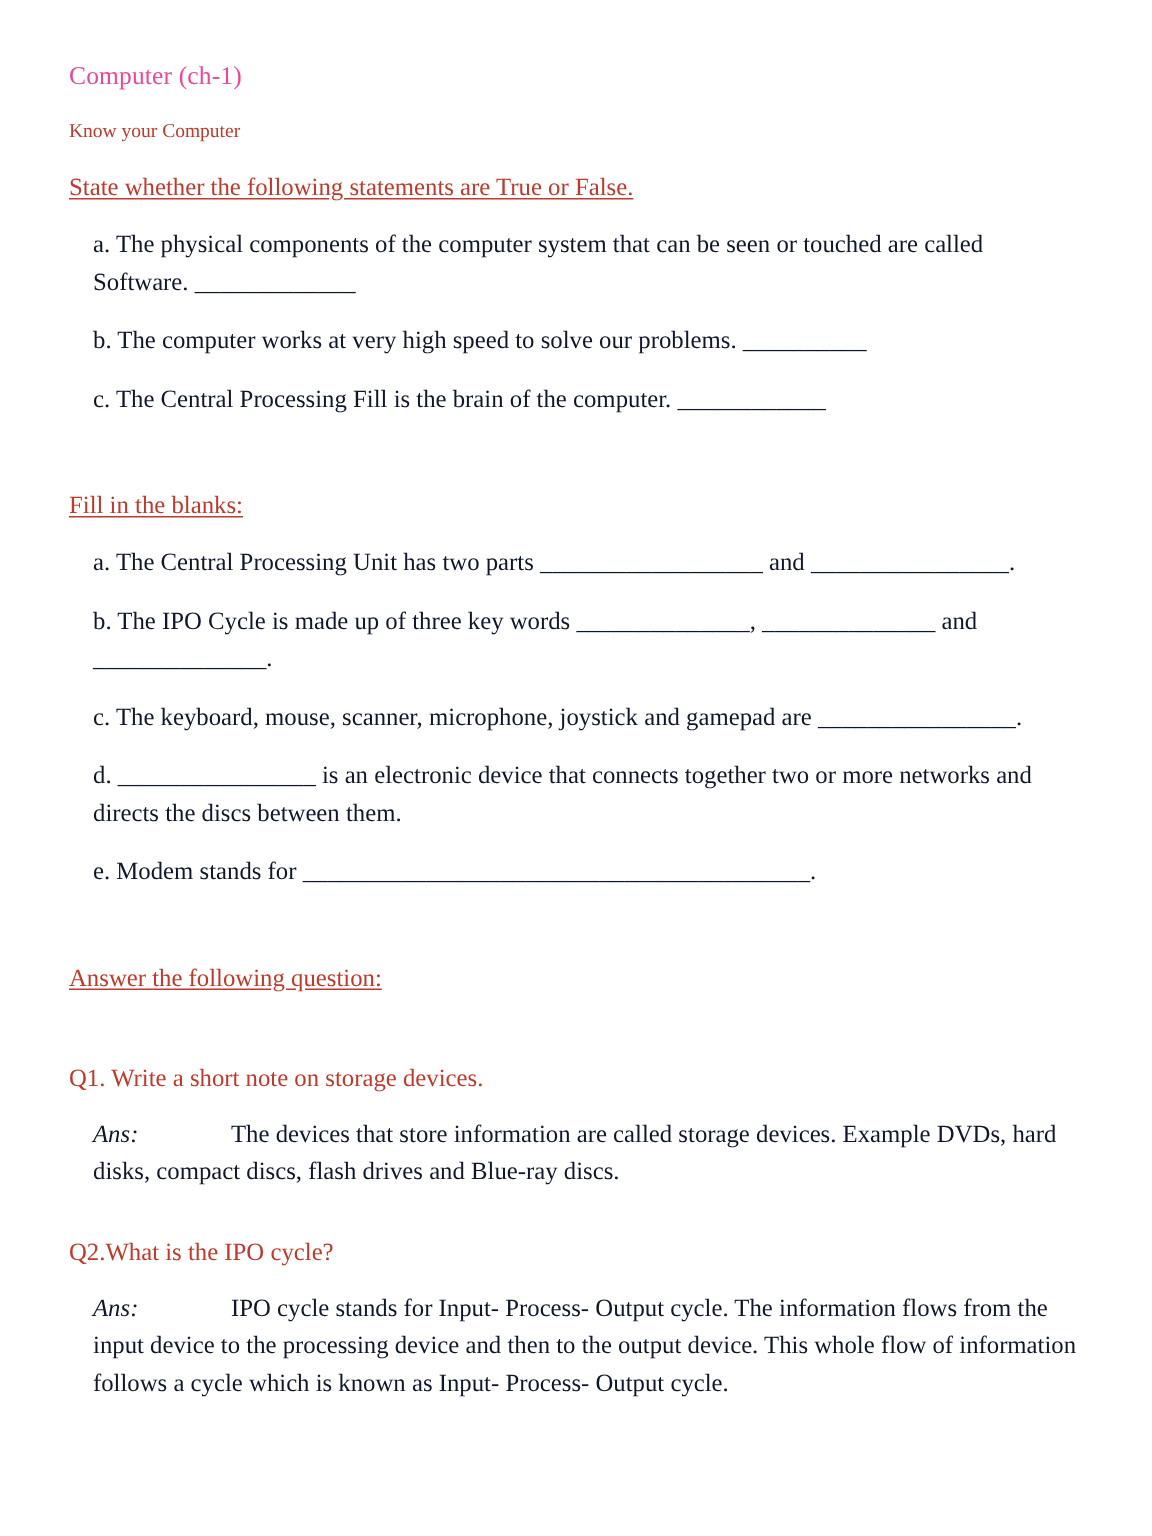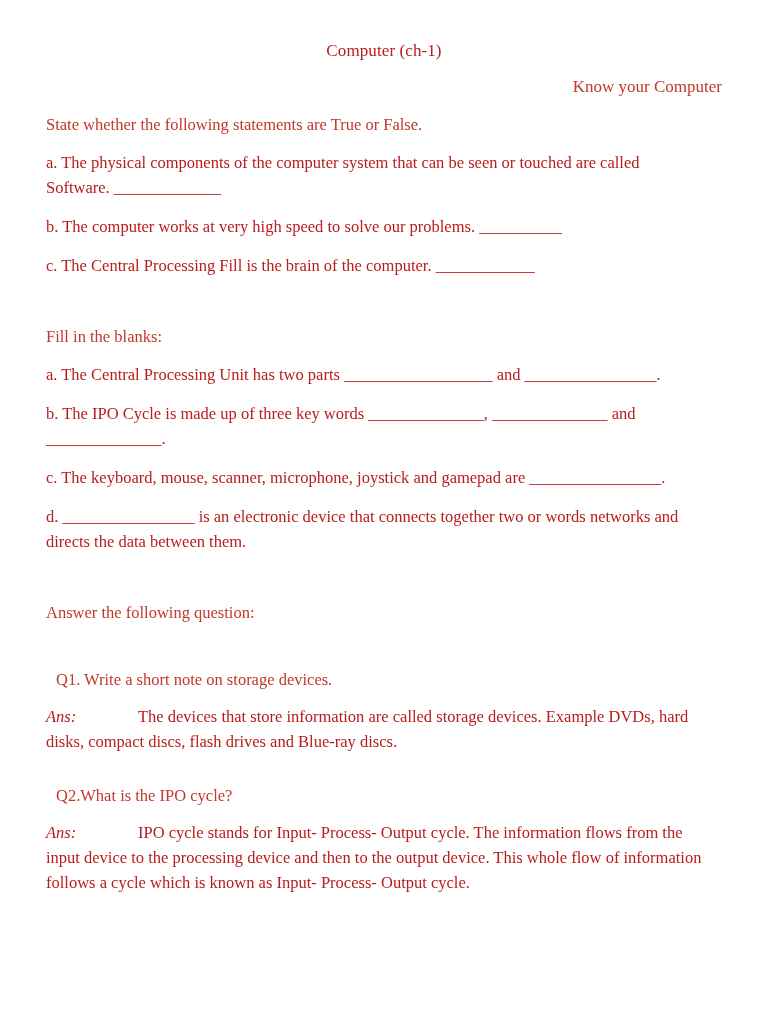--- a/index.html
+++ b/index.html
@@ -23,10 +23,9 @@
     background: #ffffff;
   }
   .doc-title {
-    text-align: center;
     font-size: 17px;
     line-height: 22px;
-    color: #b91c1c;
+    color: #ec4899;
     margin: 0 0 14px 0;
     letter-spacing: 0.1px;
   }

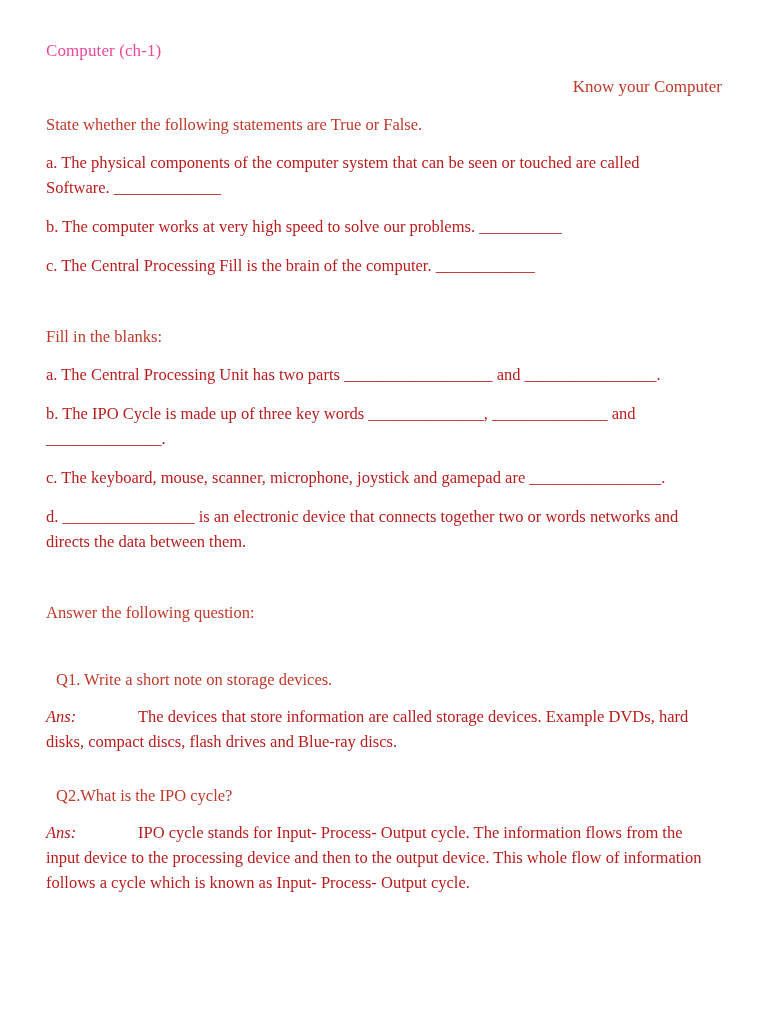--- a/index.html
+++ b/index.html
@@ -30,8 +30,8 @@
     letter-spacing: 0.1px;
   }
   .doc-subtitle {
-    text-align: right;
-    font-size: 17px;
+    text-align: left;
+    font-size: 13px;
     line-height: 22px;
     color: #C0392B;
     margin: 0 0 16px 0;

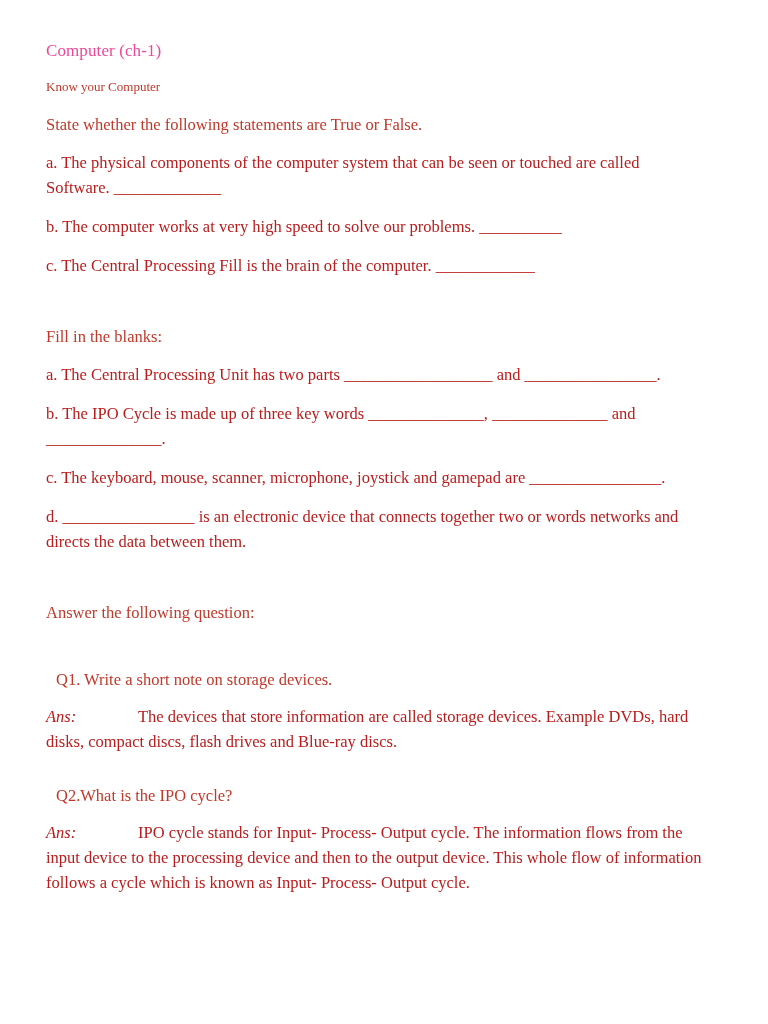--- a/index.html
+++ b/index.html
@@ -40,6 +40,7 @@
     font-size: 16.5px;
     line-height: 22px;
     color: #C0392B;
+    text-decoration: underline;
     text-underline-offset: 2px;
     margin: 0 0 14px 0;
     display: inline-block;

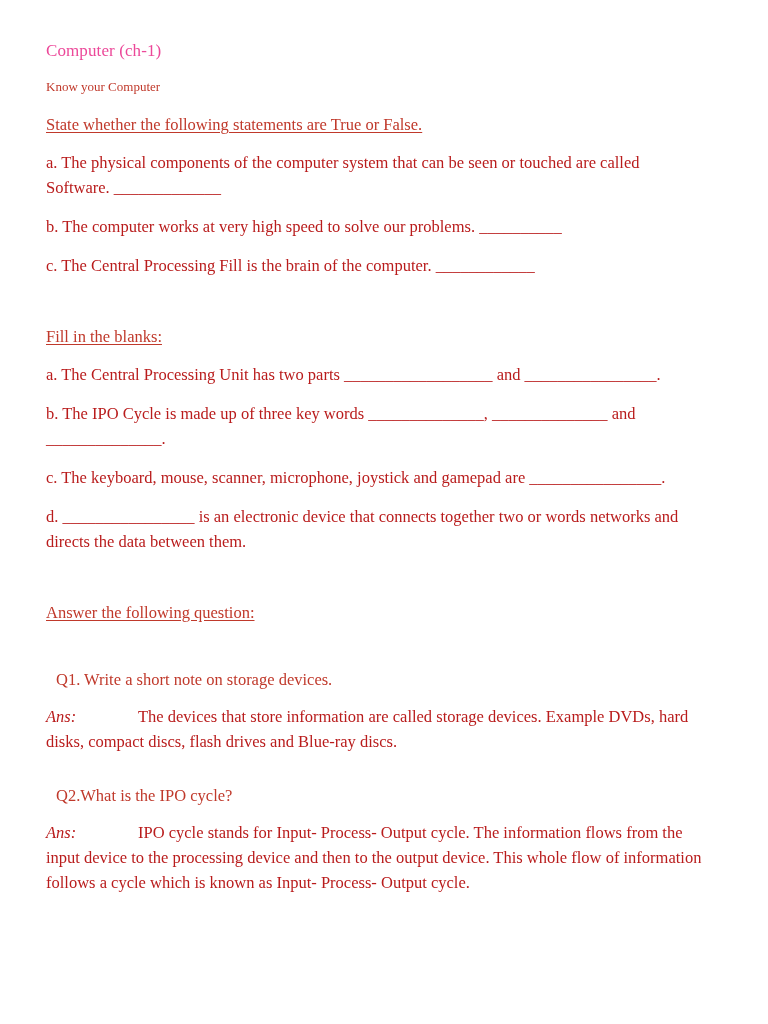--- a/index.html
+++ b/index.html
@@ -52,8 +52,8 @@
   .para {
     font-size: 16.5px;
     line-height: 25px;
-    color: #b91c1c;
-    margin: 0 0 14px 0;
+    color: #0f172a;
+    margin: 0 0 14px 16px;
     text-align: left;
     max-width: 660px;
   }

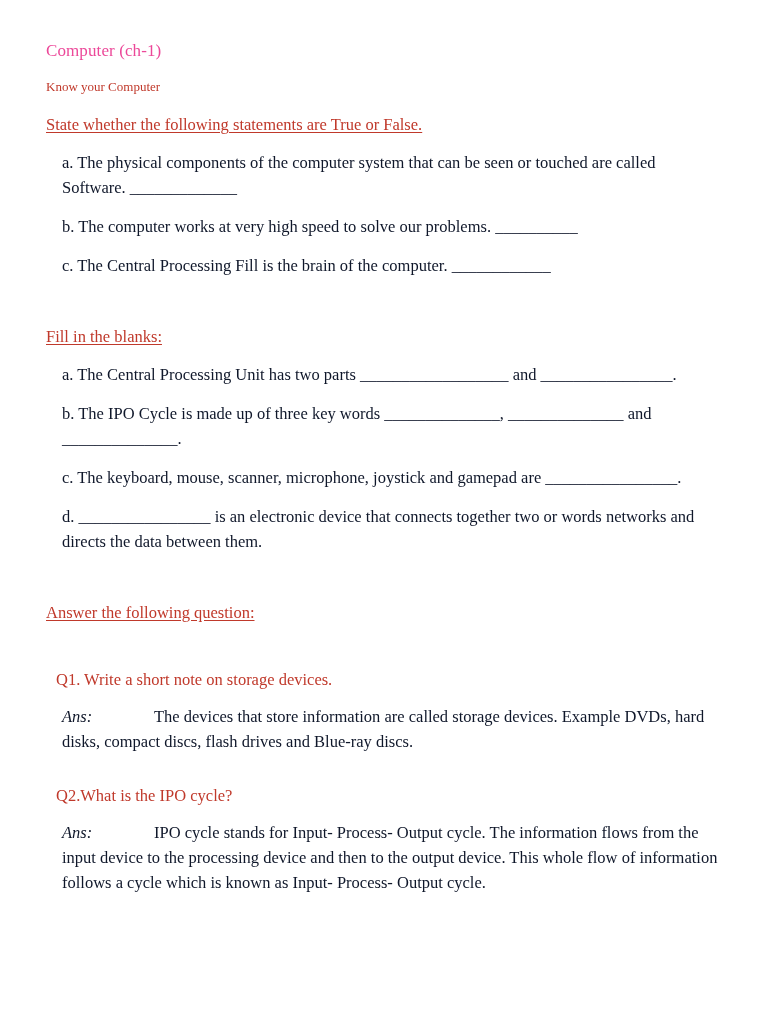--- a/index.html
+++ b/index.html
@@ -97,7 +97,7 @@
   <p class="para">a. The Central Processing Unit has two parts __________________ and ________________.</p>
   <p class="para">b. The IPO Cycle is made up of three key words ______________, ______________ and ______________.</p>
   <p class="para">c. The keyboard, mouse, scanner, microphone, joystick and gamepad are ________________.</p>
-  <p class="para">d. ________________ is an electronic device that connects together two or words networks and directs the data between them.</p>
+  <p class="para">d. ________________ is an electronic device that connects together two or more networks and directs the discs between them.</p>
 
   <div class="spacer-md"></div>
 

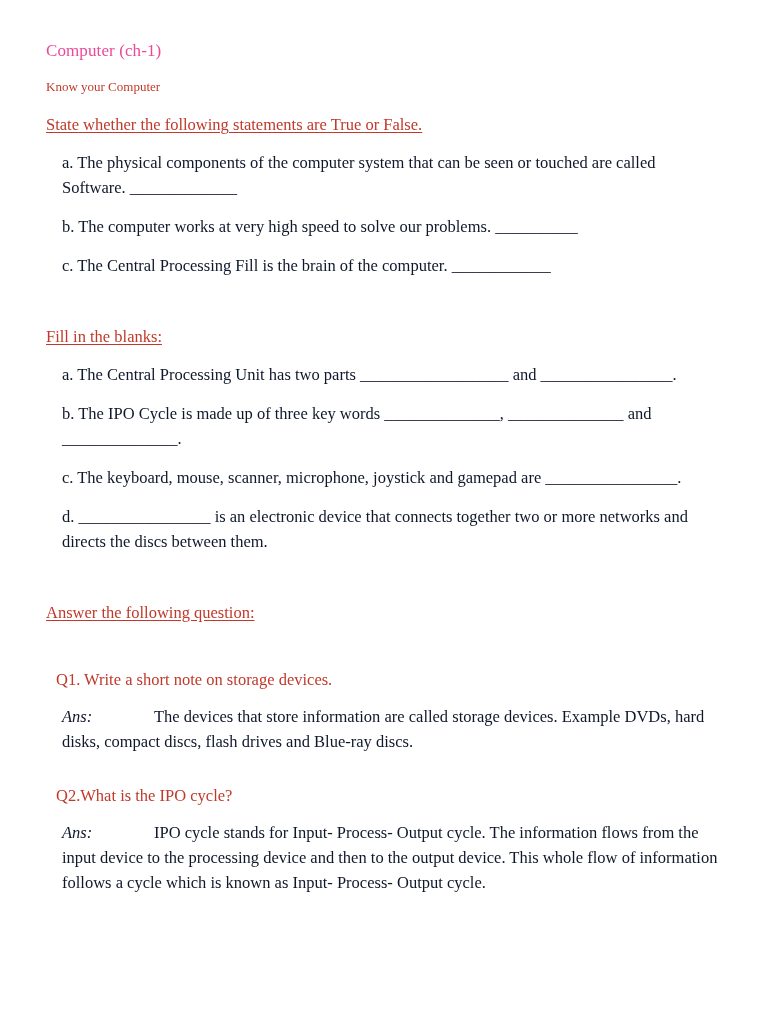--- a/index.html
+++ b/index.html
@@ -98,6 +98,7 @@
   <p class="para">b. The IPO Cycle is made up of three key words ______________, ______________ and ______________.</p>
   <p class="para">c. The keyboard, mouse, scanner, microphone, joystick and gamepad are ________________.</p>
   <p class="para">d. ________________ is an electronic device that connects together two or more networks and directs the discs between them.</p>
+  <p class="para">e. Modem stands for _________________________________________.</p>
 
   <div class="spacer-md"></div>
 

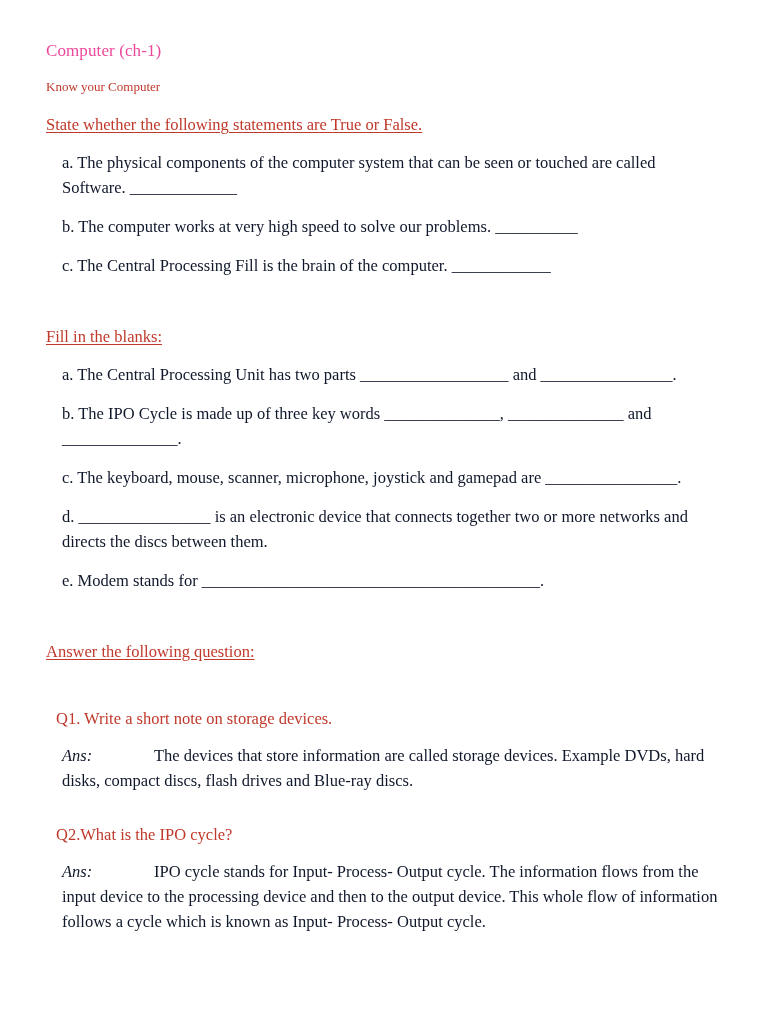--- a/index.html
+++ b/index.html
@@ -61,7 +61,7 @@
     font-size: 16.5px;
     line-height: 23px;
     color: #C0392B;
-    margin: 0 0 13px 10px;
+    margin: 0 0 13px 0;
   }
   .ans-label {
     display: inline-block;

